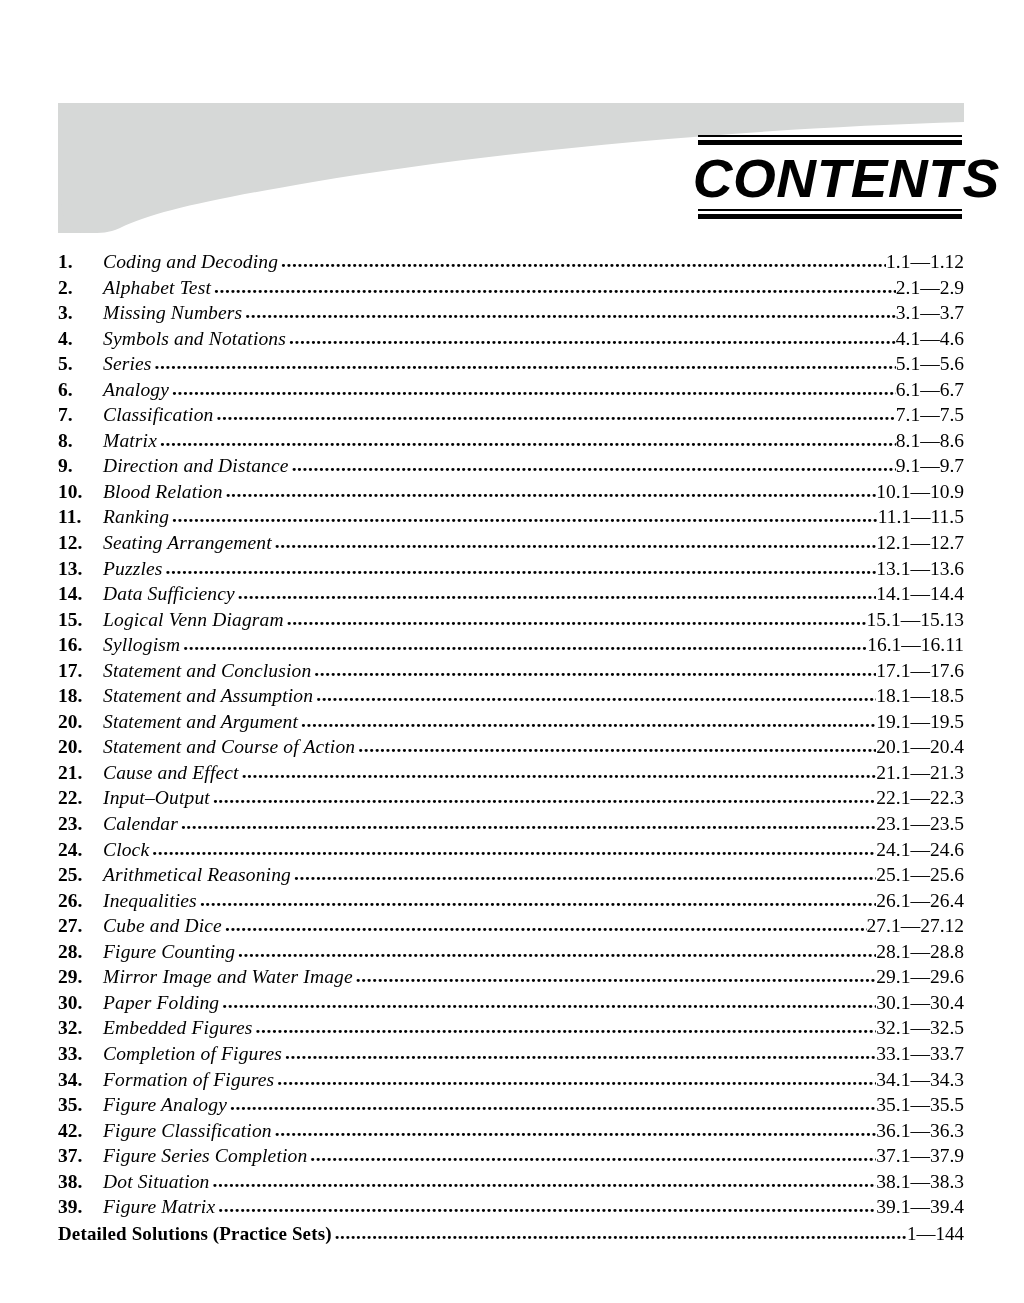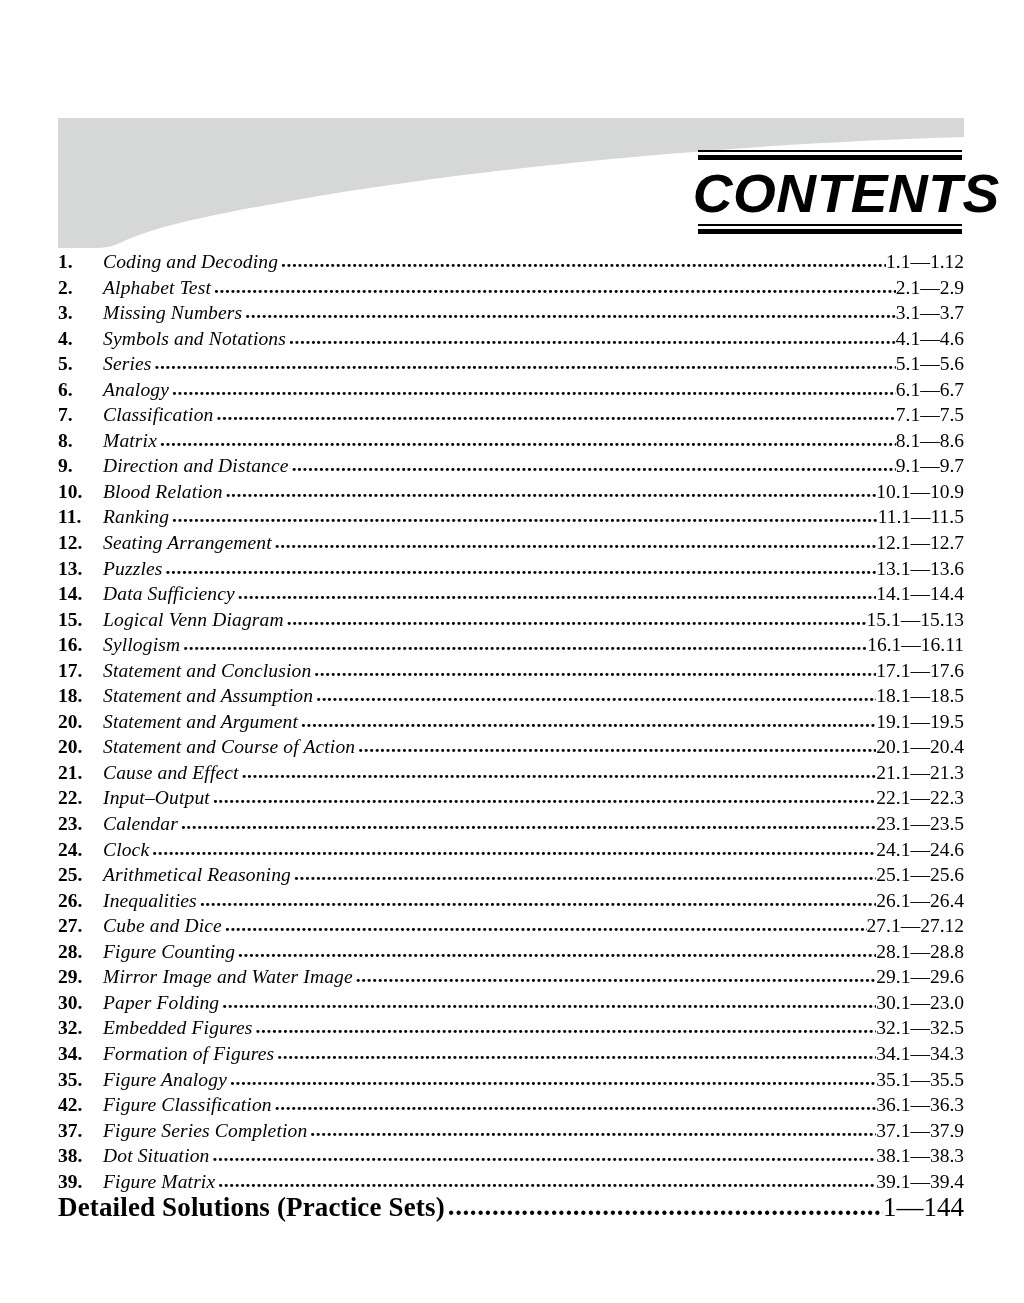--- a/index.html
+++ b/index.html
@@ -30,7 +30,6 @@
     left: 0; top: 0;
     width: 1024px;
     height: 240px;
-    margin-top: 15px;
   }
 
   #swoosh {

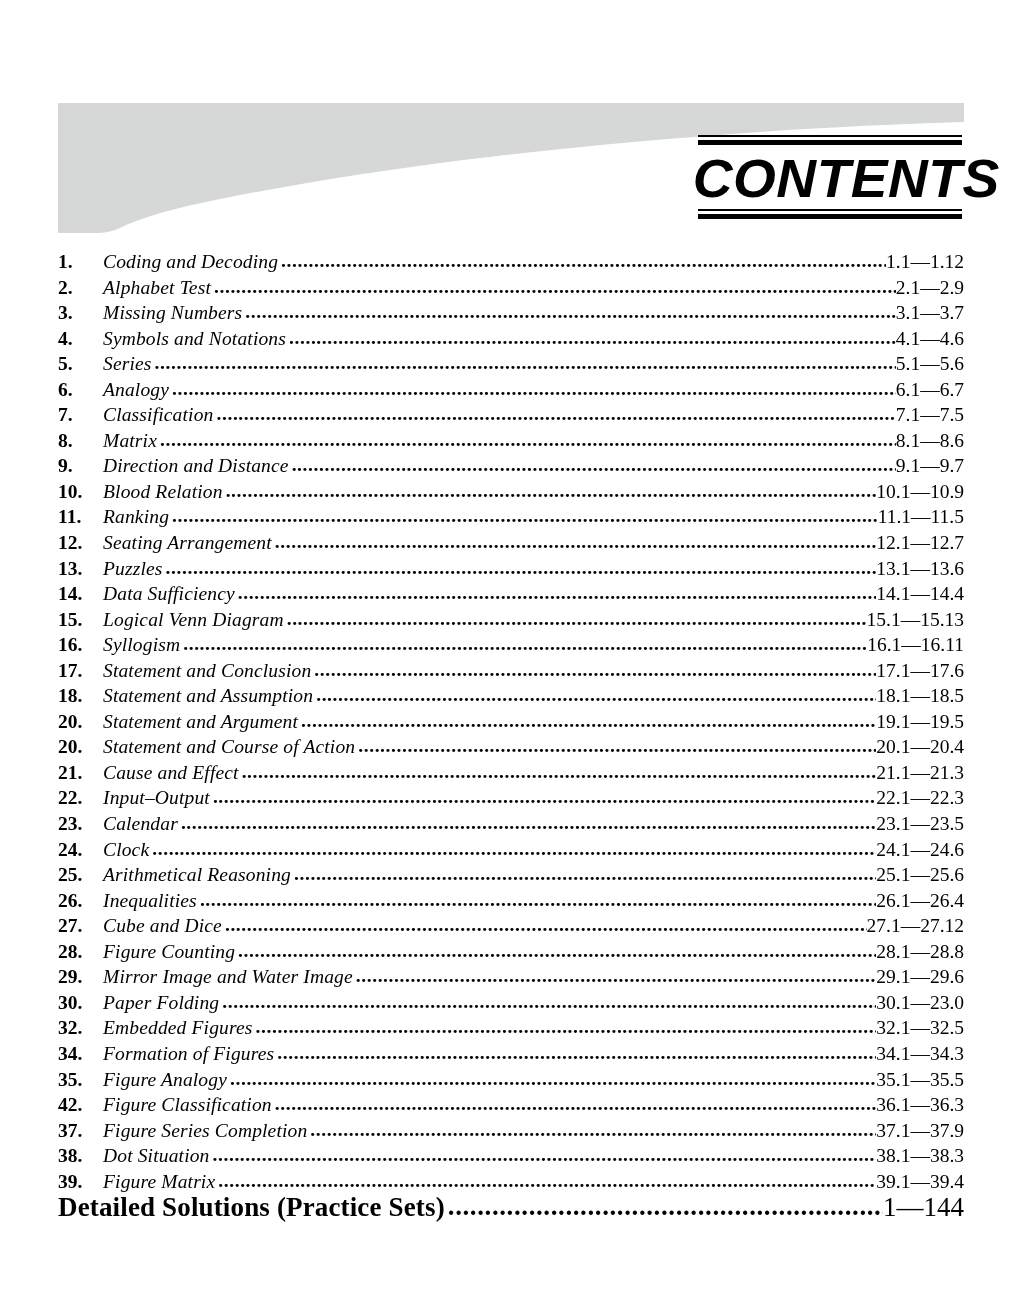--- a/index.html
+++ b/index.html
@@ -354,7 +354,7 @@
         <span class="toc-num">30.</span>
         <span class="toc-title">Paper Folding</span>
         <span class="toc-dots"></span>
-        <span class="toc-pages">30.1—23.0</span>
+        <span class="toc-pages">30.1—30.4</span>
       </div>
       <div class="toc-row">
         <span class="toc-num">32.</span>

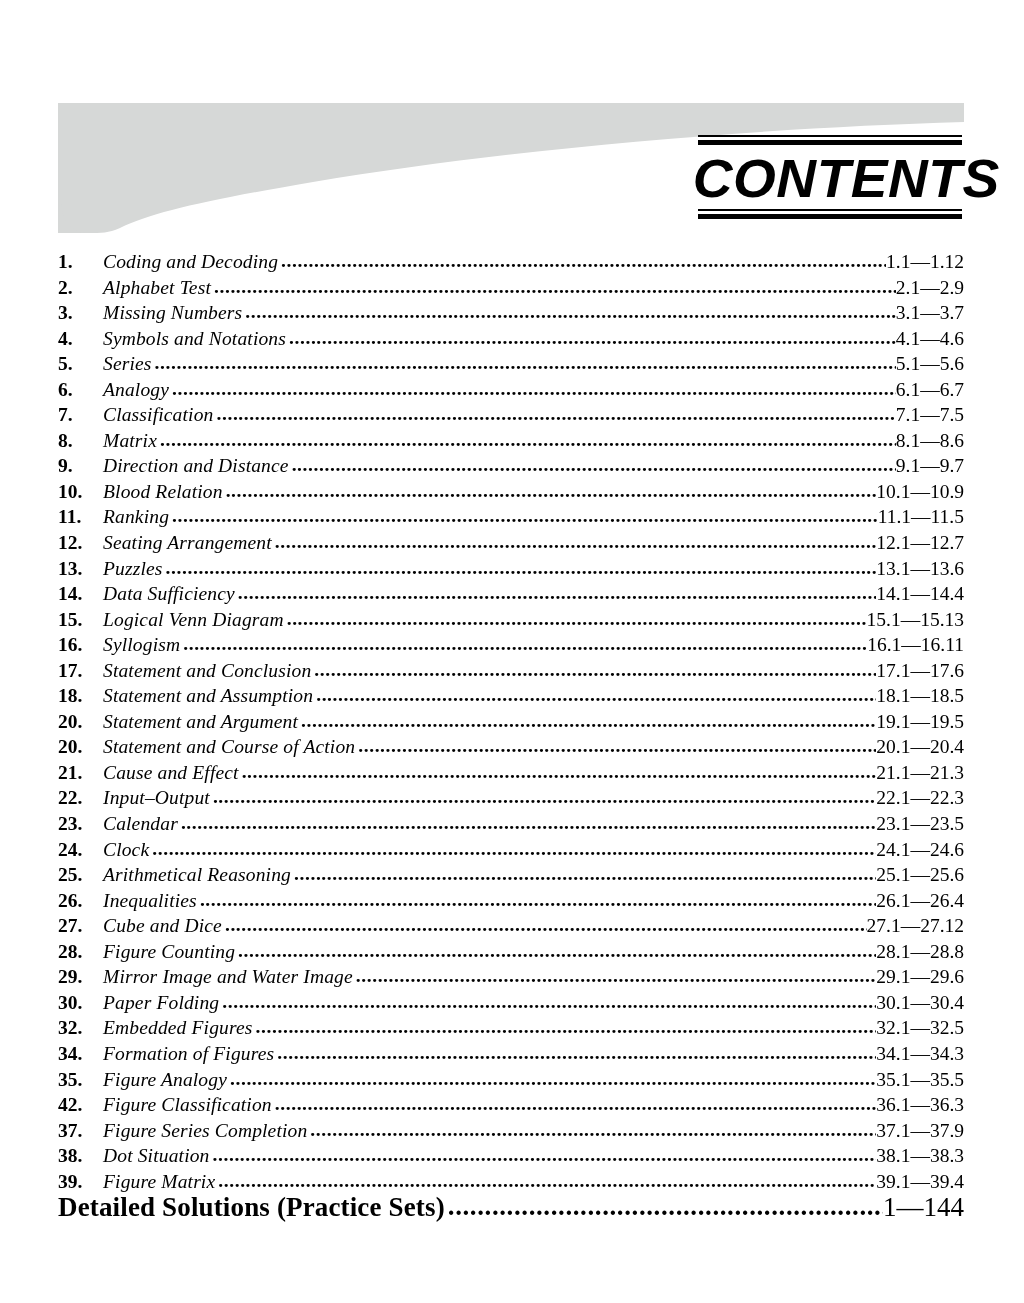--- a/index.html
+++ b/index.html
@@ -363,6 +363,12 @@
         <span class="toc-pages">32.1—32.5</span>
       </div>
       <div class="toc-row">
+        <span class="toc-num">33.</span>
+        <span class="toc-title">Completion of Figures</span>
+        <span class="toc-dots"></span>
+        <span class="toc-pages">33.1—33.7</span>
+      </div>
+      <div class="toc-row">
         <span class="toc-num">34.</span>
         <span class="toc-title">Formation of Figures</span>
         <span class="toc-dots"></span>

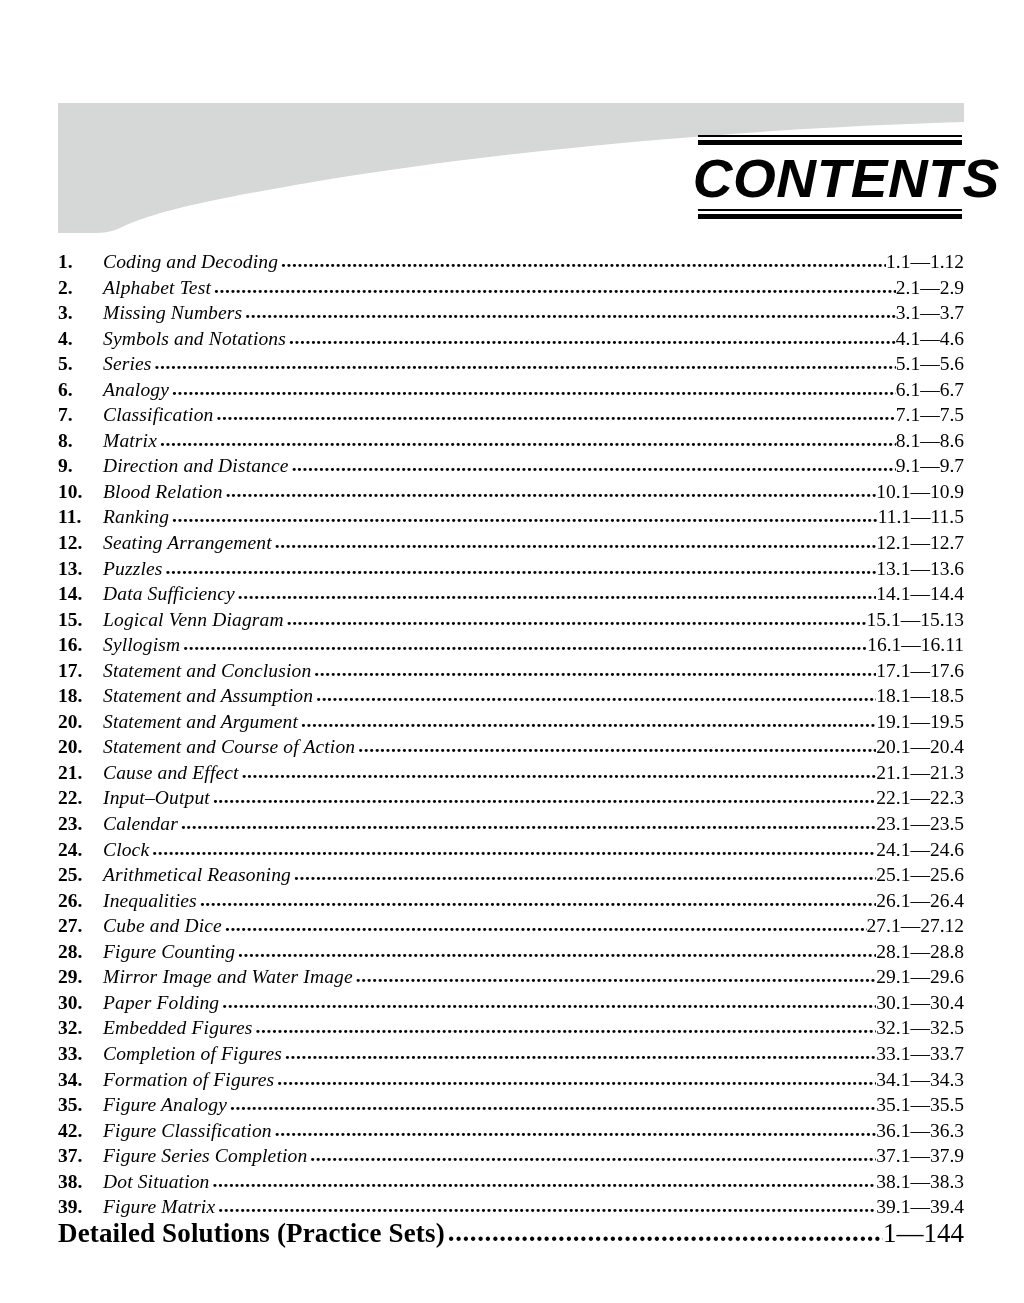--- a/index.html
+++ b/index.html
@@ -139,7 +139,7 @@
   .toc-row.summary {
     height: 27px;
     line-height: 27px;
-    font-size: 27px;
+    font-size: 19px;
     align-items: flex-end;
   }
   .toc-row.summary .toc-title {

